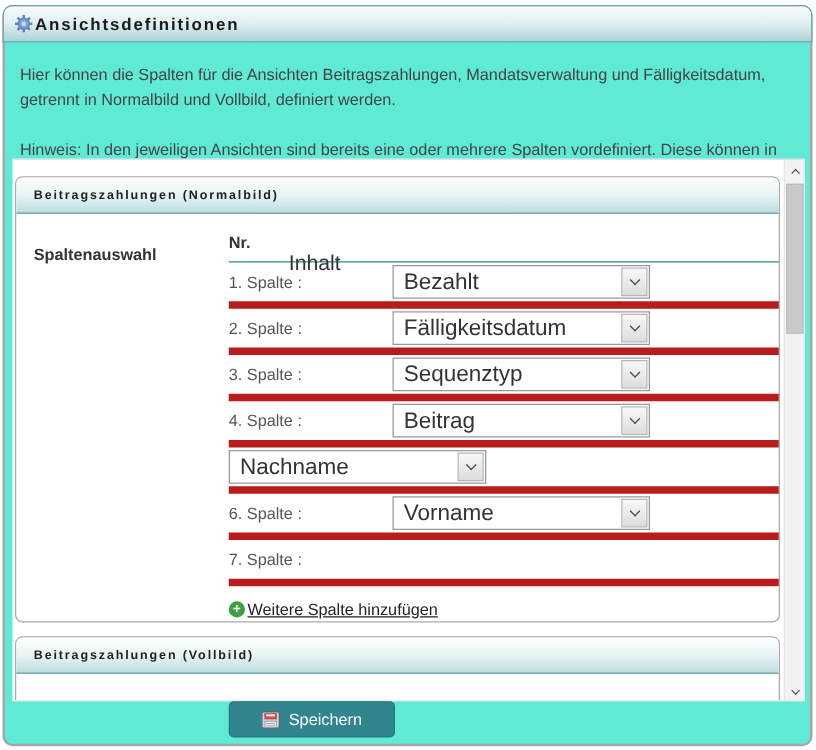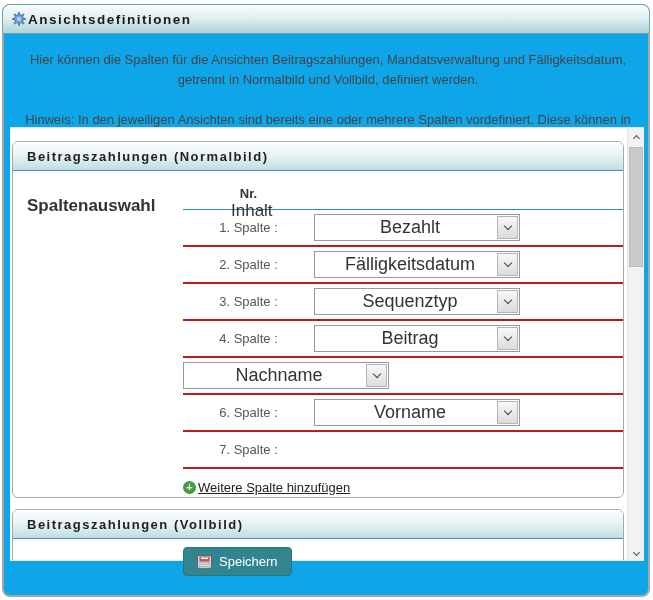--- a/index.html
+++ b/index.html
@@ -9,7 +9,7 @@
   
   .window {
     position:absolute; left:2px; top:4px; width:648px; height:593px;
-    background:#0ea5e9; border:2px solid #a6a6a6; border-radius:8px;text-align:center;
+    background:#5eead4; border:2px solid #a6a6a6; border-radius:8px;
   }
   .window-header {
     position:absolute; left:-2px; top:-2px; width:648px; height:30px;

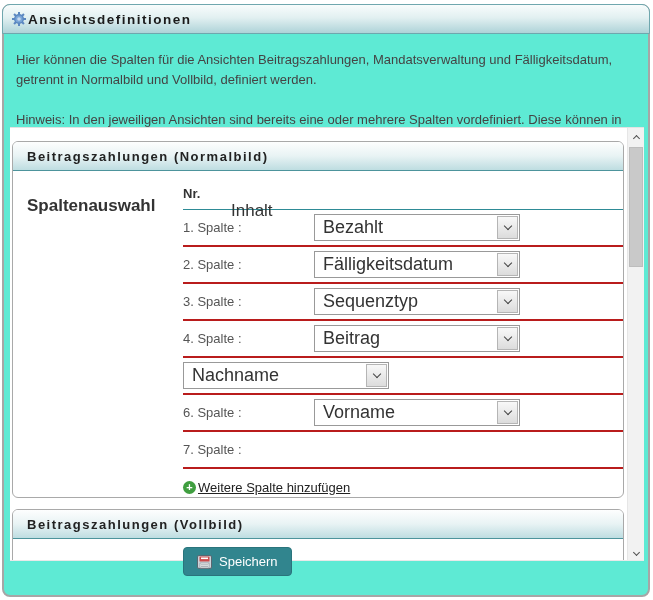--- a/index.html
+++ b/index.html
@@ -42,7 +42,7 @@
     background:linear-gradient(to bottom,#fdfefe 0%,#e8f3f4 50%,#bedde1 100%);
     border-bottom:1px solid #4d949c;
   }
-  .panel-title { font-size:13px; font-weight:bold; color:#222; letter-spacing:1.5px; }
+  .panel-title { font-size:10px; font-weight:bold; color:#222; letter-spacing:1.5px; }
 
   .panel-normalbild { top:13px; height:357px; }
   .panel-vollbild   { top:381px; height:120px; }

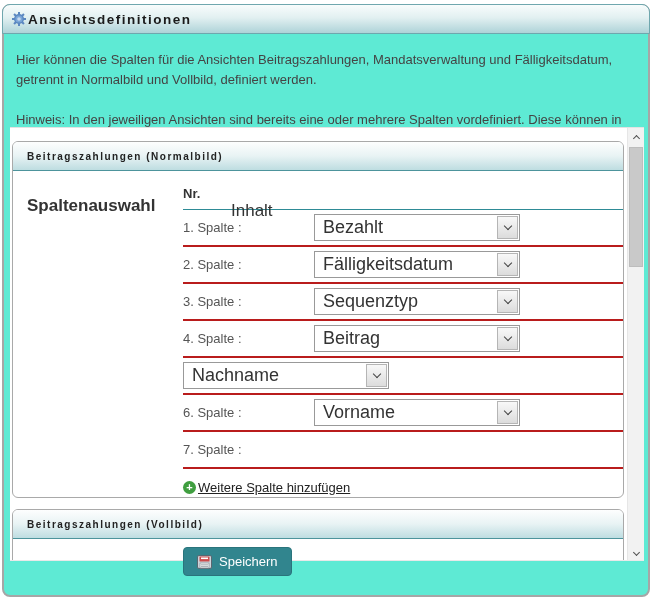--- a/index.html
+++ b/index.html
@@ -49,7 +49,7 @@
 
   .section-label {
     position:absolute; left:14px; top:54px;
-    font-size:17px; font-weight:bold; color:#333;
+    font-size:13px; font-weight:bold; color:#333;
   }
   .table {
     position:absolute; left:170px; top:44px; width:442px;

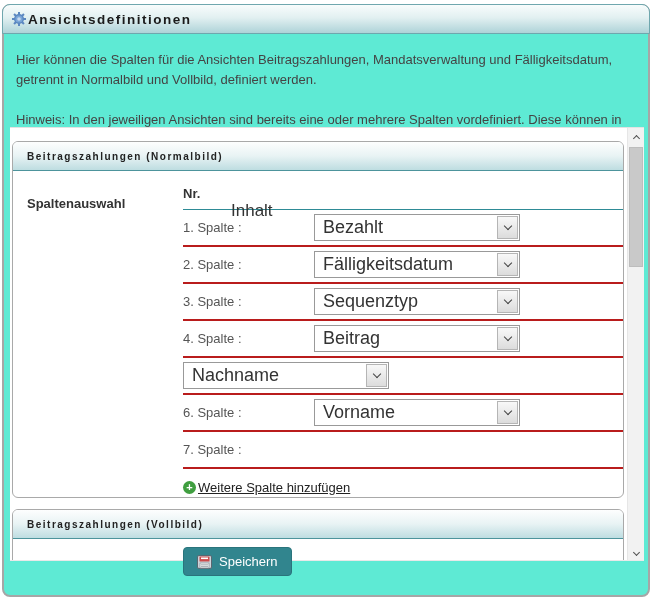--- a/index.html
+++ b/index.html
@@ -62,7 +62,7 @@
   .col-inhalt { font-size:17px; font-weight:normal; color:#333;margin-left:48px; }
 
   .row {
-    display:flex; align-items:center; height:37px; border-bottom:2px solid #b91c1c;
+    display:flex; align-items:center; height:37px; border-bottom:6px solid #b91c1c;
   }
   .row-label { width:131px; font-size:13px; color:#555; }
 

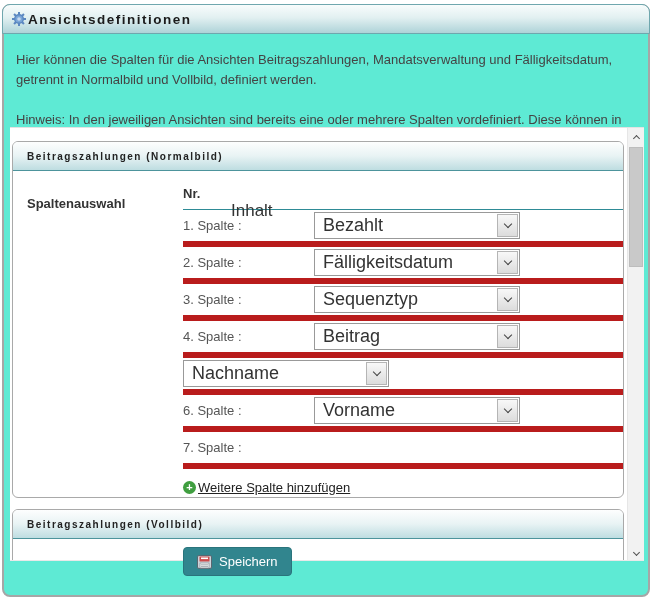--- a/index.html
+++ b/index.html
@@ -96,10 +96,10 @@
 
   
   .save-button {
-    position:absolute; left:179px; top:541px; height:29px;
+    position:absolute; left:179px; top:555px; height:29px;
     background:#31858e; border:1px solid #2a747c; border-radius:4px;
     color:#ffffff; font-size:13px; display:flex; align-items:center;
-    padding:0 13px; cursor:pointer;
+    padding:0 25px; cursor:pointer;
   }
   .save-button .floppy { margin-right:7px; display:inline-flex; }
 </style>

